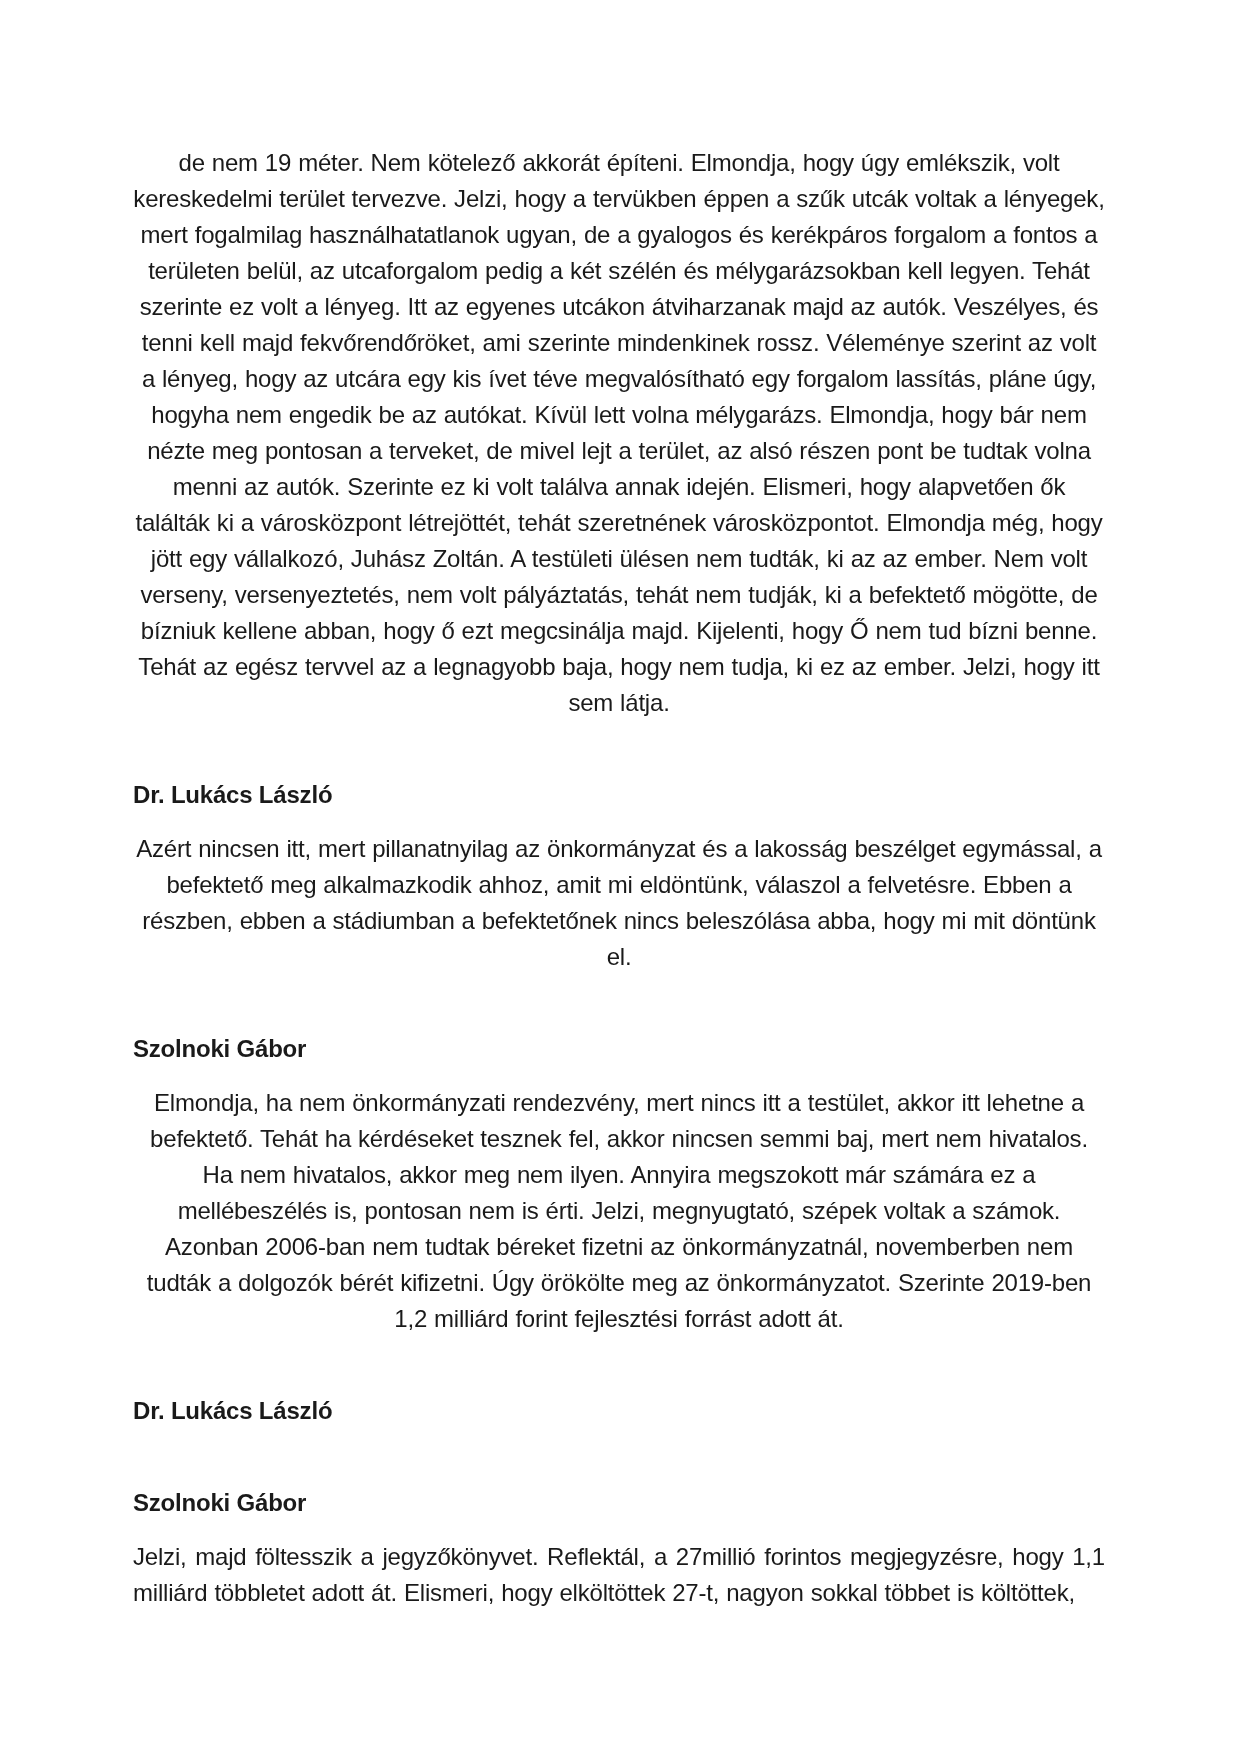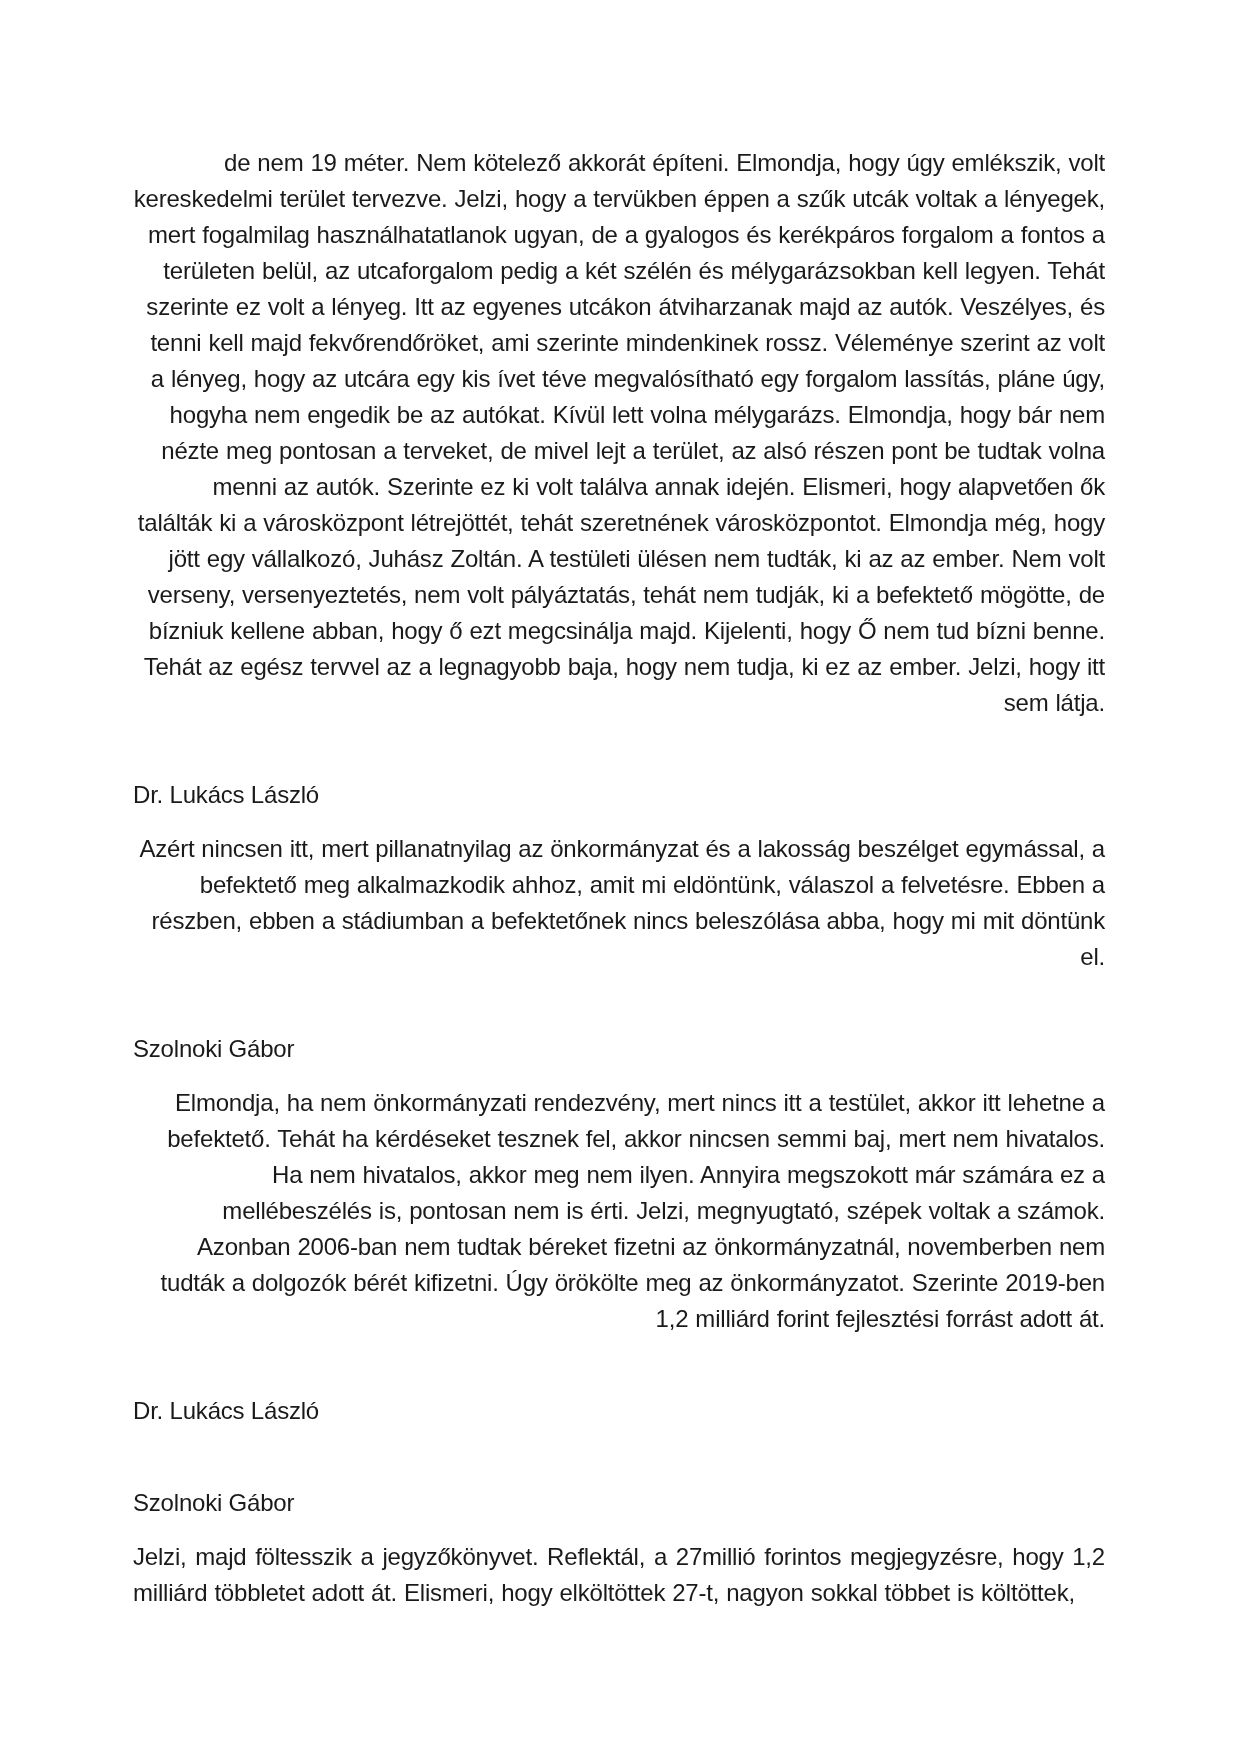--- a/index.html
+++ b/index.html
@@ -24,7 +24,7 @@
   }
   .para {
     margin: 0 0 18px 0;
-    text-align: right;
+    text-align: center;
     white-space: normal;
     word-spacing: 0.5px;
   }

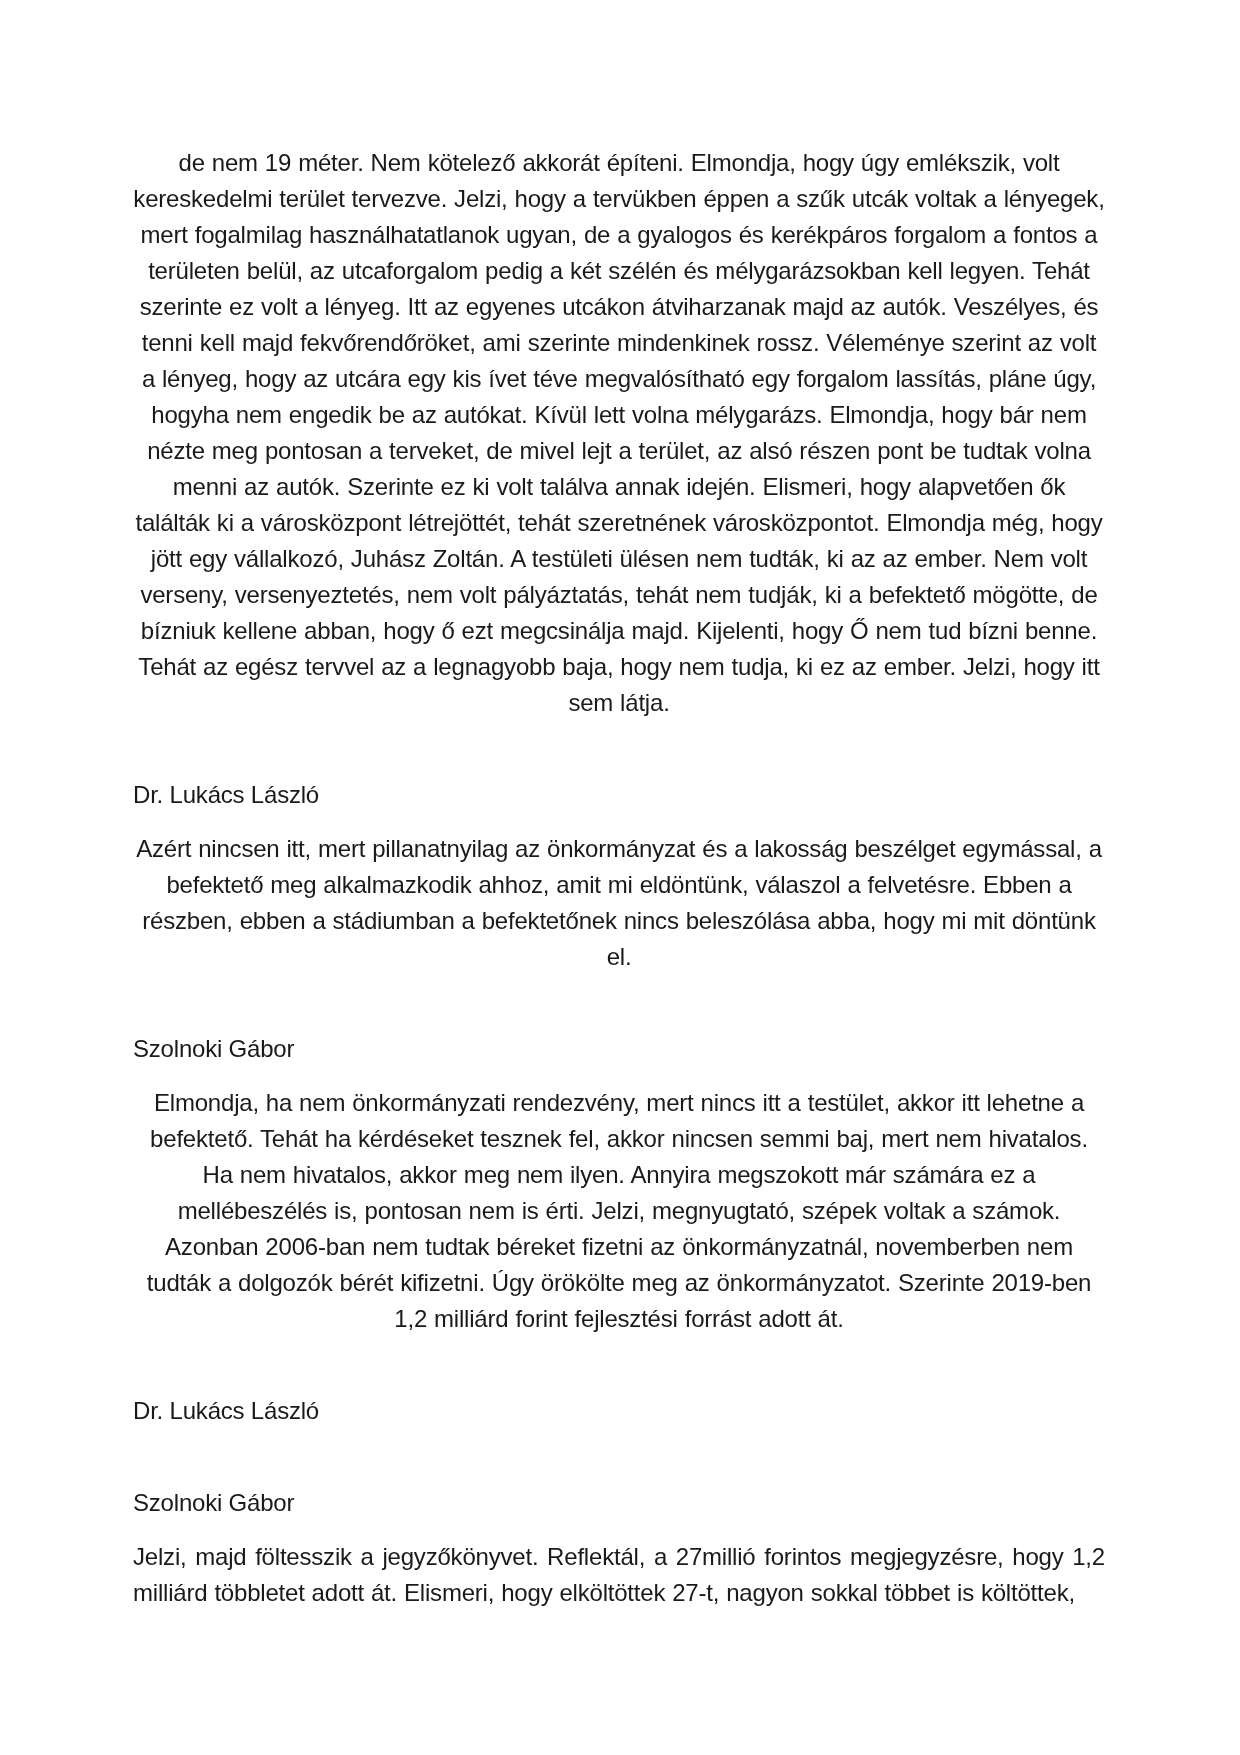--- a/index.html
+++ b/index.html
@@ -33,7 +33,7 @@
     text-align-last: left;
   }
   .speaker {
-    font-weight: normal;
+    font-weight: bold;
     font-size: 24px;
     line-height: 36px;
     margin: 56px 0 18px 0;

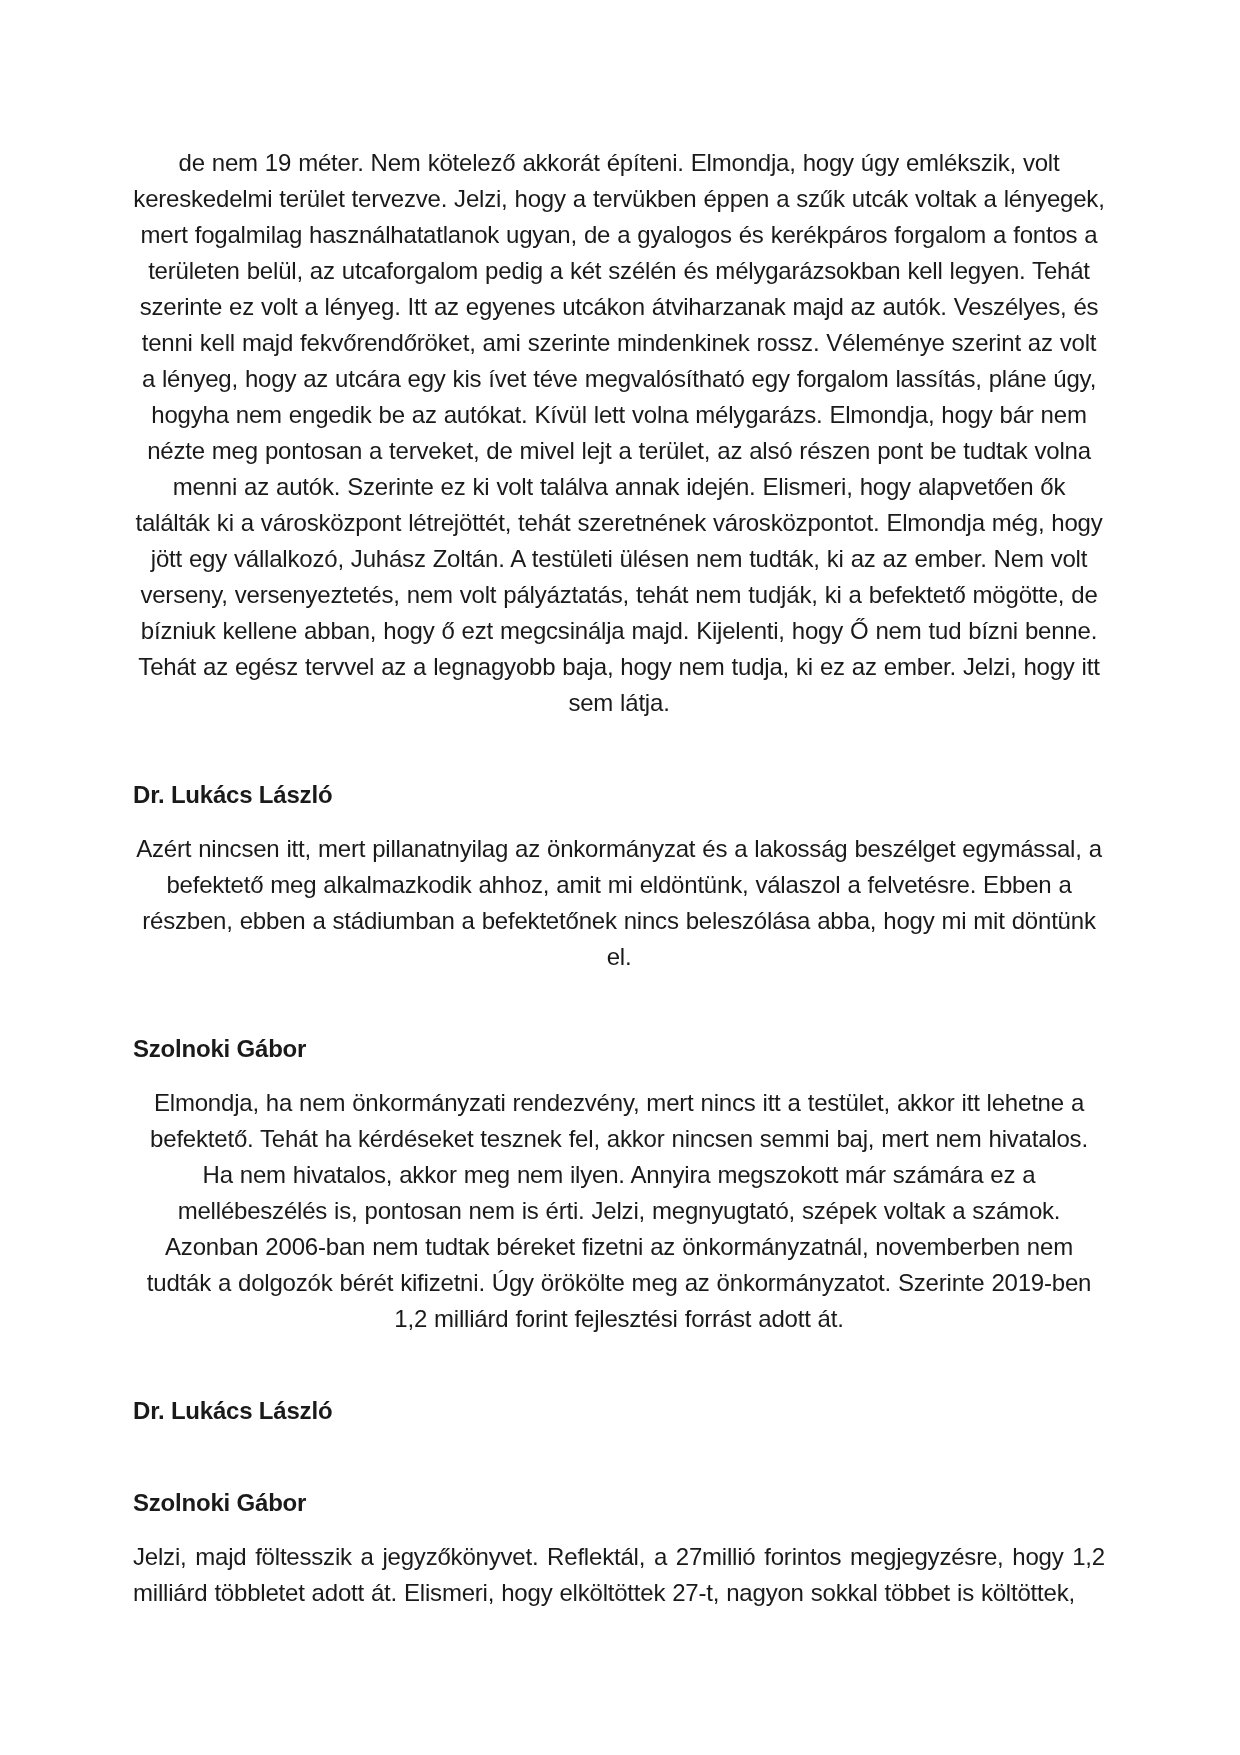--- a/index.html
+++ b/index.html
@@ -62,7 +62,7 @@
 
   <h2 class="speaker">Szolnoki Gábor</h2>
 
-  <p class="para justified">Jelzi, majd föltesszik a jegyzőkönyvet. Reflektál, a 27millió forintos megjegyzésre, hogy 1,2 milliárd többletet adott át. Elismeri, hogy elköltöttek 27-t, nagyon sokkal többet is költöttek,</p>
+  <p class="para justified">Jelzi, majd föltesszik a jegyzőkönyvet. Reflektál, a 27millió forintos megjegyzésre, hogy 1,1 milliárd többletet adott át. Elismeri, hogy elköltöttek 27-t, nagyon sokkal többet is költöttek,</p>
 
 </div>
 

